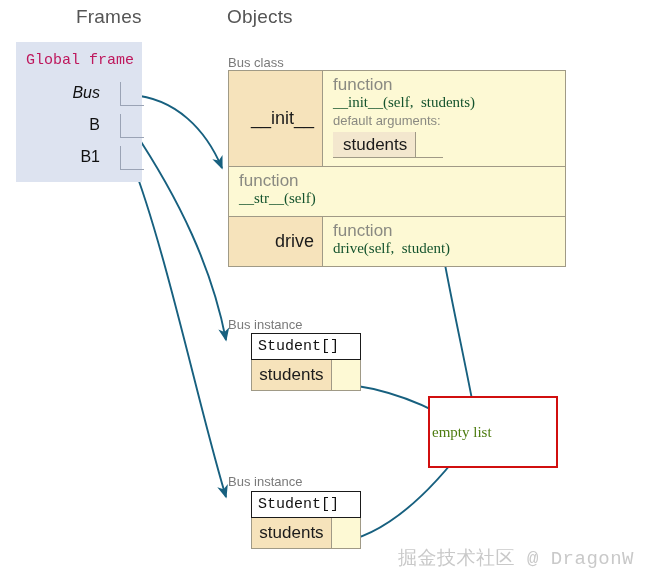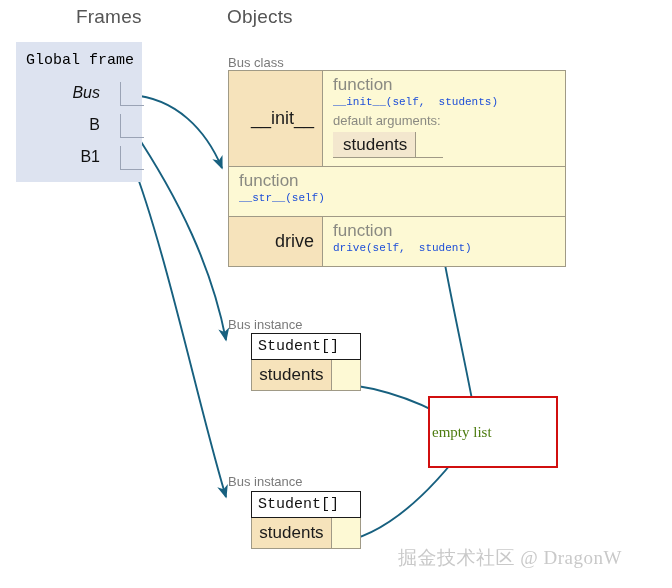--- a/index.html
+++ b/index.html
@@ -46,7 +46,7 @@
     left: 10px; top: 10px;
     font-family: "Liberation Mono", monospace;
     font-size: 15px;
-    color: #000000;
+    color: #be185d;
     white-space: nowrap;
   }
   .var-row {

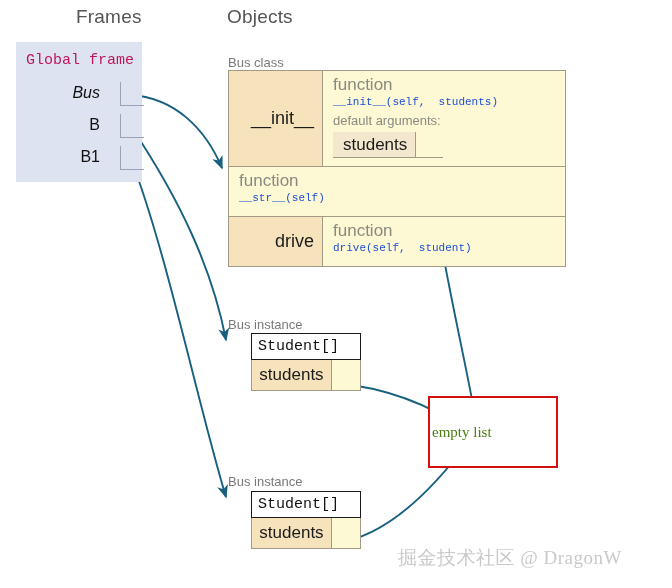--- a/index.html
+++ b/index.html
@@ -128,9 +128,9 @@
     line-height: 15px;
   }
   .sig {
-    font-family: Liberation Mono, monospace;
-    font-size: 11px;
-    color: #1d4ed8;
+    font-family: Liberation Serif, serif;
+    font-size: 15px;
+    color: #14532d;
     line-height: 20px;
     white-space: pre;
   }

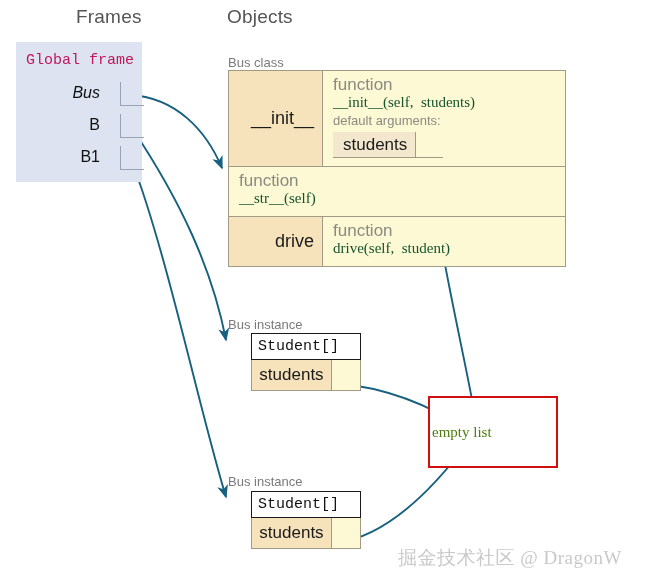--- a/index.html
+++ b/index.html
@@ -236,7 +236,7 @@
     left: 398px; top: 545px;
     font-size: 19px;
     color: #c9c9c9;
-    font-family: Liberation Serif, serif;
+    font-family: Liberation Mono, monospace;
     white-space: nowrap;
     letter-spacing: 0.5px;
   }

